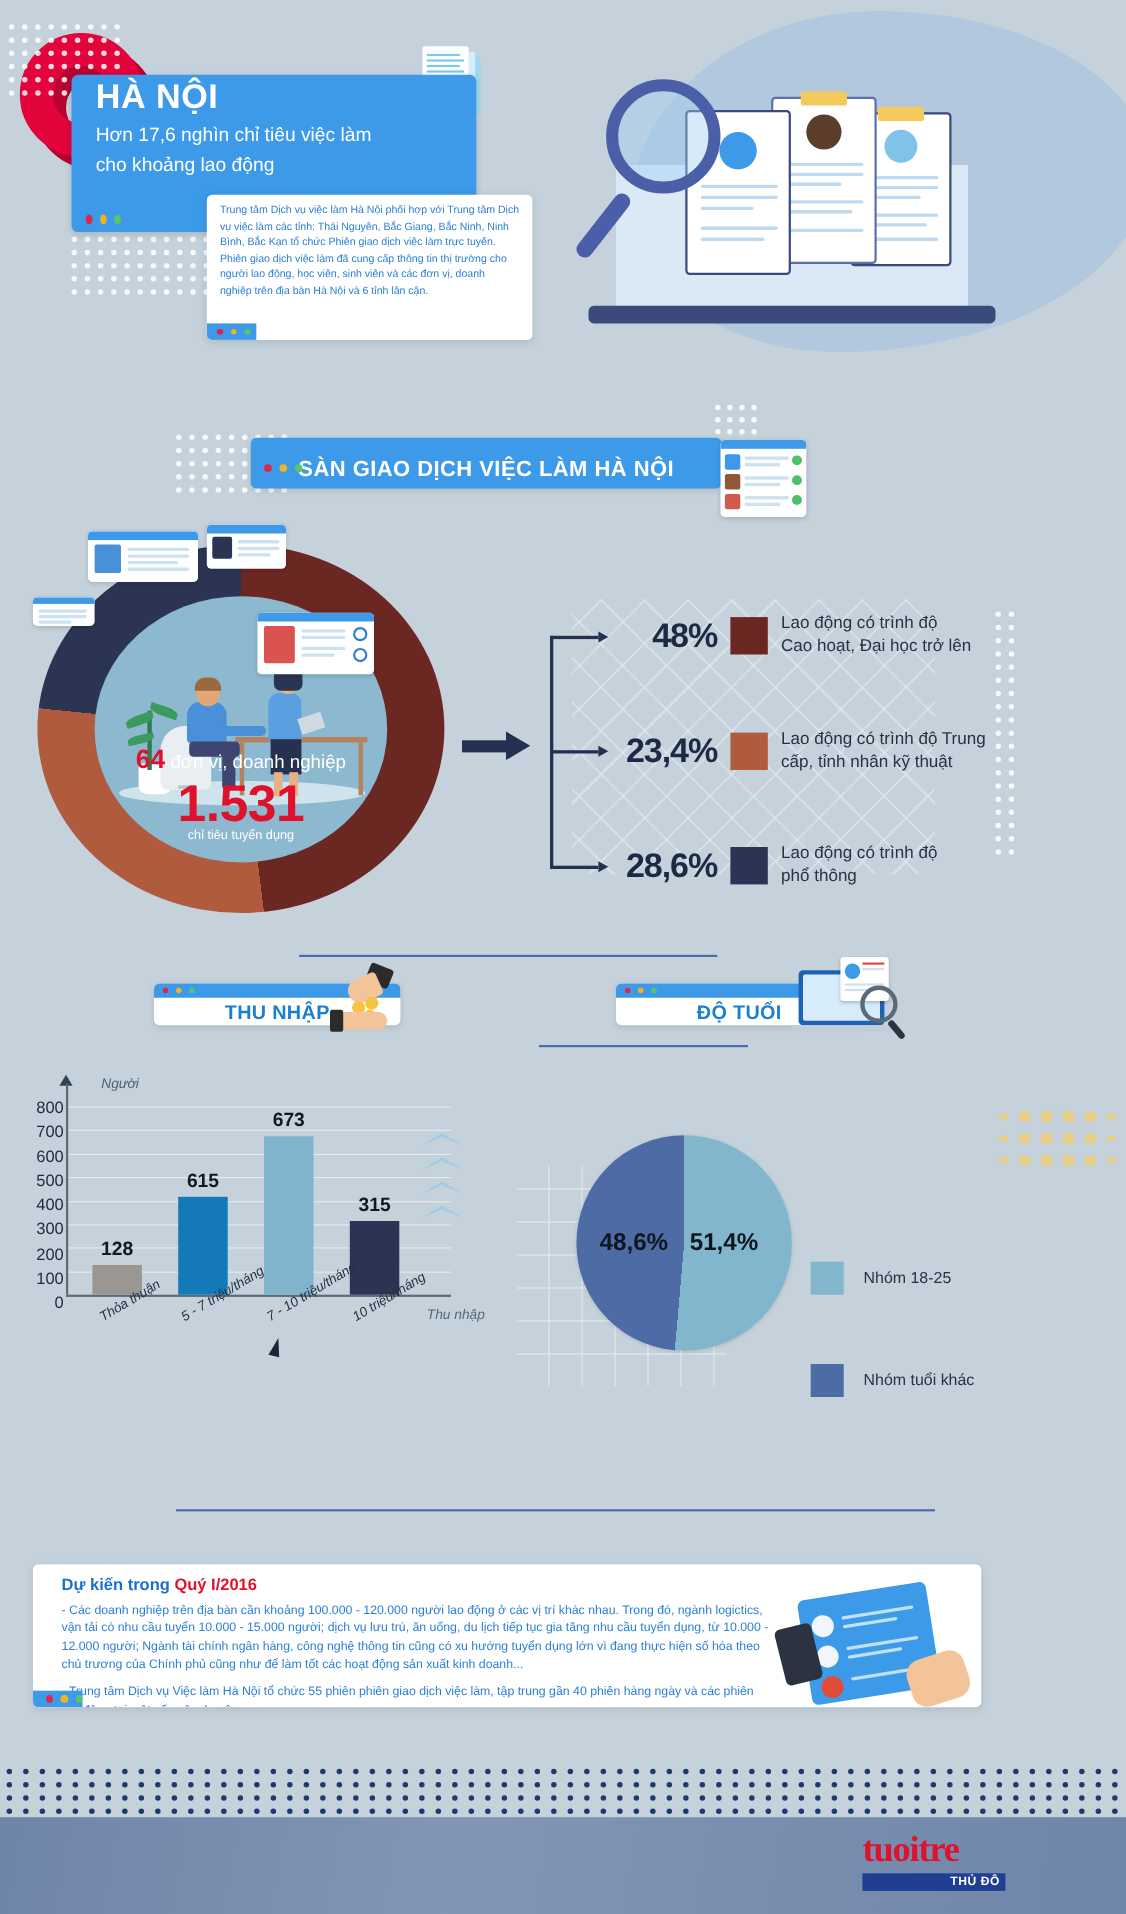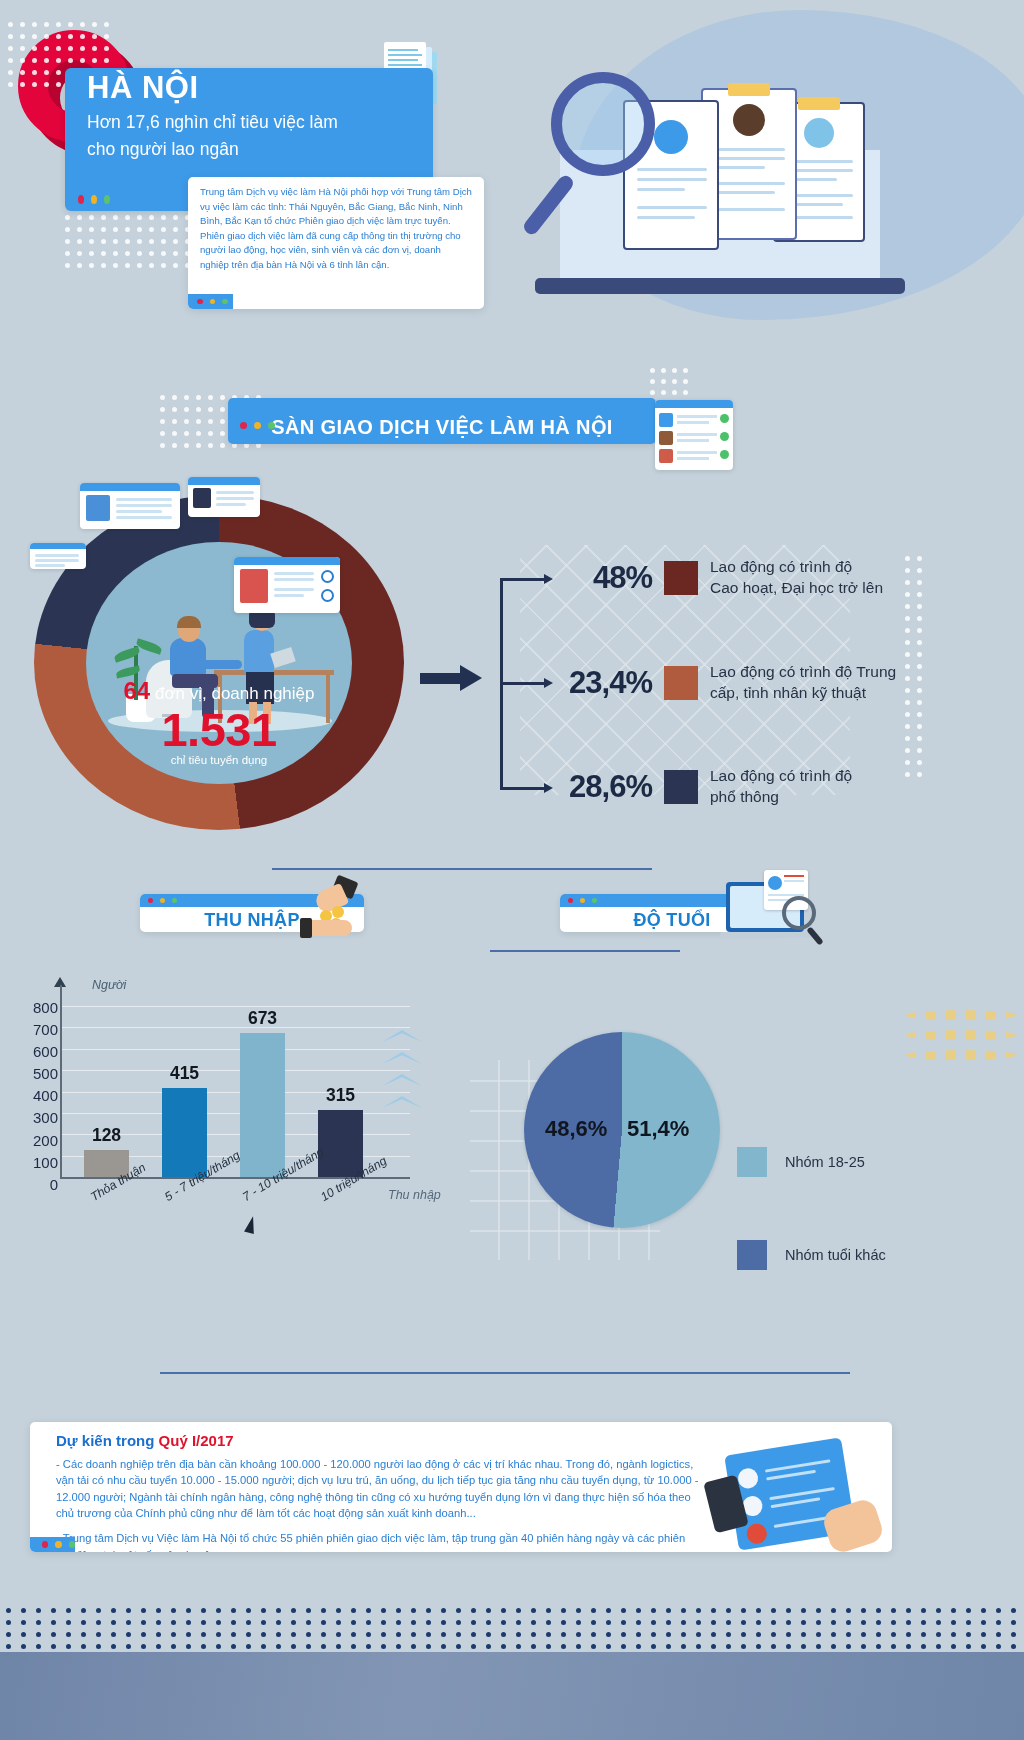--- a/index.html
+++ b/index.html
@@ -491,7 +491,7 @@
     </div>
     <h1>HÀ NỘI</h1>
     <h2>Hơn 17,6 nghìn chỉ tiêu việc làm</h2>
-    <h2>cho người lao ngân</h2>
+    <h2>cho khoảng lao động</h2>
   </div>
 
   <div class="intro">

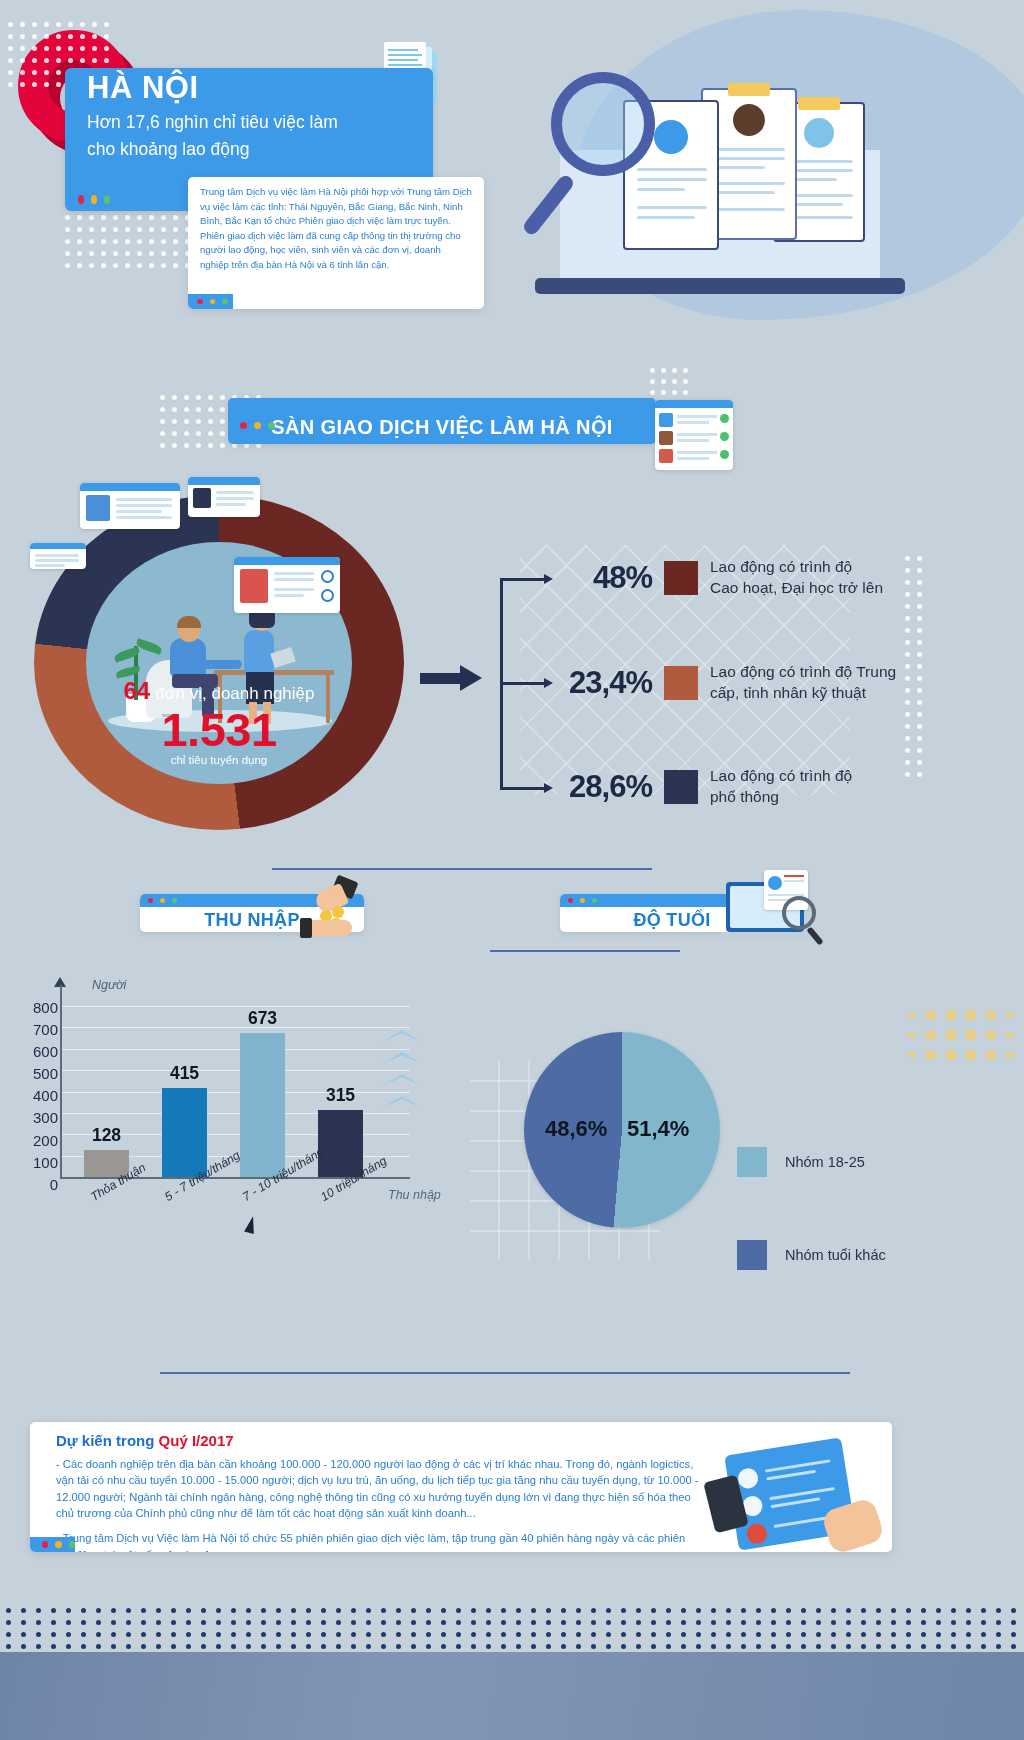--- a/index.html
+++ b/index.html
@@ -736,7 +736,7 @@
       </div>
       <div class="bar" style="left: 100px; height: 88.7062px;">
         <div class="fill" style="background: rgb(19, 121, 184);"></div>
-        <div class="val">415</div>
+        <div class="val">615</div>
       </div>
       <div class="bar" style="left: 178px; height: 143.854px;">
         <div class="fill" style="background: rgb(128, 180, 205);"></div>

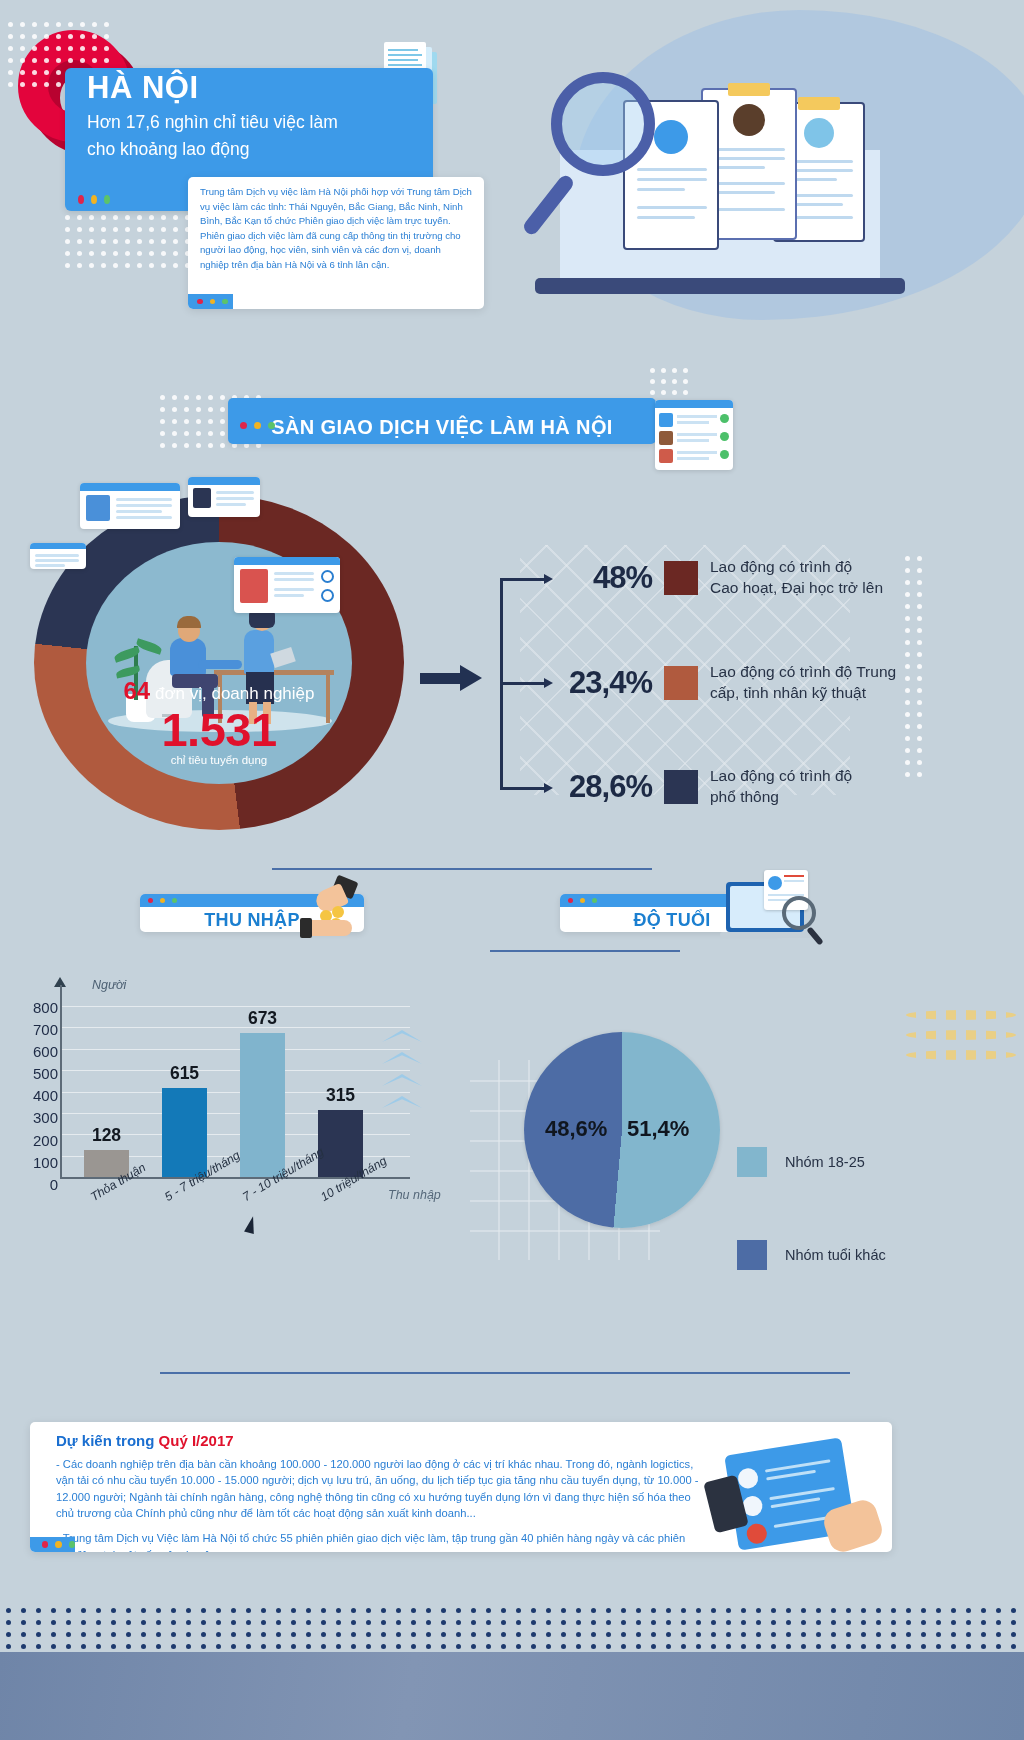--- a/index.html
+++ b/index.html
@@ -804,7 +804,7 @@
         <span class="d-g"></span>
     </div>
     <h5>
-      <span>Dự kiến trong </span><b>Quý I/2017</b>
+      <span>Dự kiến trong </span><b>Quý I/2016</b>
     </h5>
     <p>- Các doanh nghiệp trên địa bàn cần khoảng 100.000 - 120.000 người lao động ở các vị trí khác nhau. Trong đó, ngành logictics, vận tải có nhu cầu tuyển 10.000 - 15.000 người; dịch vụ lưu trú, ăn uống, du lịch tiếp tục gia tăng nhu cầu tuyển dụng, từ 10.000 - 12.000 người; Ngành tài chính ngân hàng, công nghệ thông tin cũng có xu hướng tuyển dụng lớn vì đang thực hiện số hóa theo chủ trương của Chính phủ cũng như để làm tốt các hoạt động sản xuất kinh doanh...</p>
     <p class="p2">- Trung tâm Dịch vụ Việc làm Hà Nội tổ chức 55 phiên phiên giao dịch việc làm, tập trung gần 40 phiên hàng ngày và các phiên lưu động tại một số quận, huyện.</p>

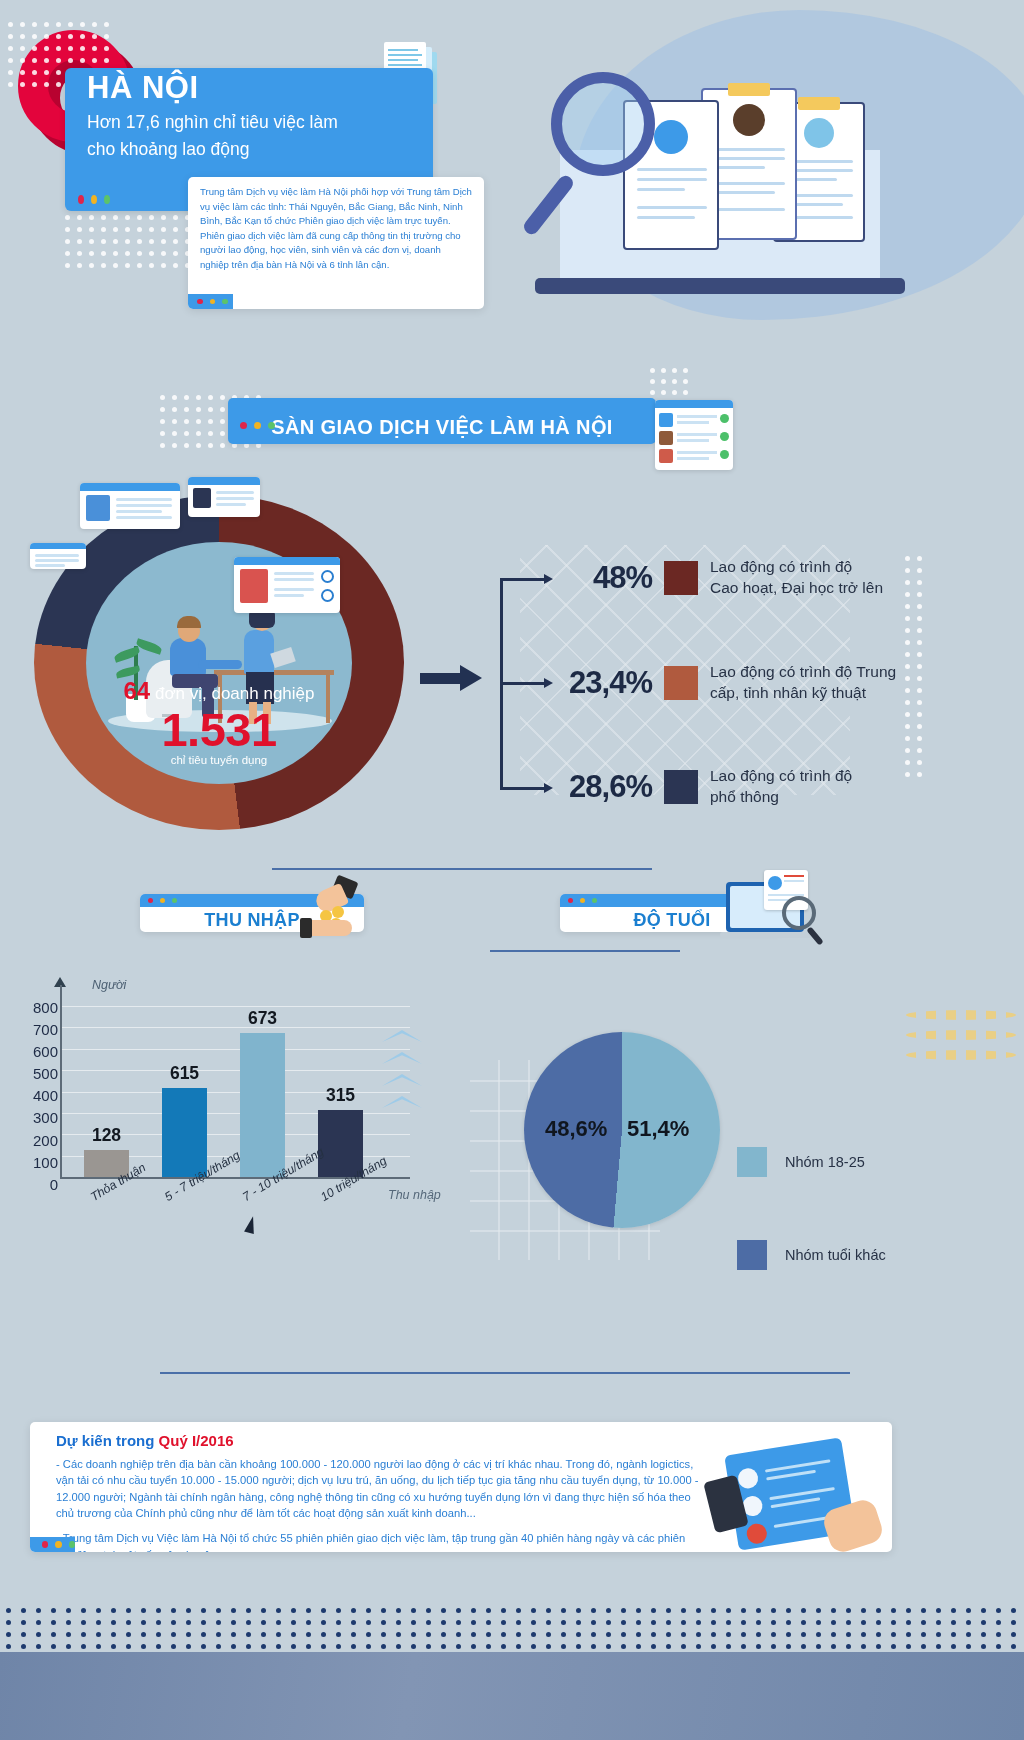--- a/index.html
+++ b/index.html
@@ -1100,6 +1100,12 @@
       <i style="left: 1011px; top: 42px;"></i>
     </div>
   <div class="footer">
+    <div class="logo">
+      <div class="tt">tuoitre</div>
+      <div class="bar2">
+          <em>THỦ ĐÔ</em>
+        </div>
+    </div>
   </div>
 
 </div>

